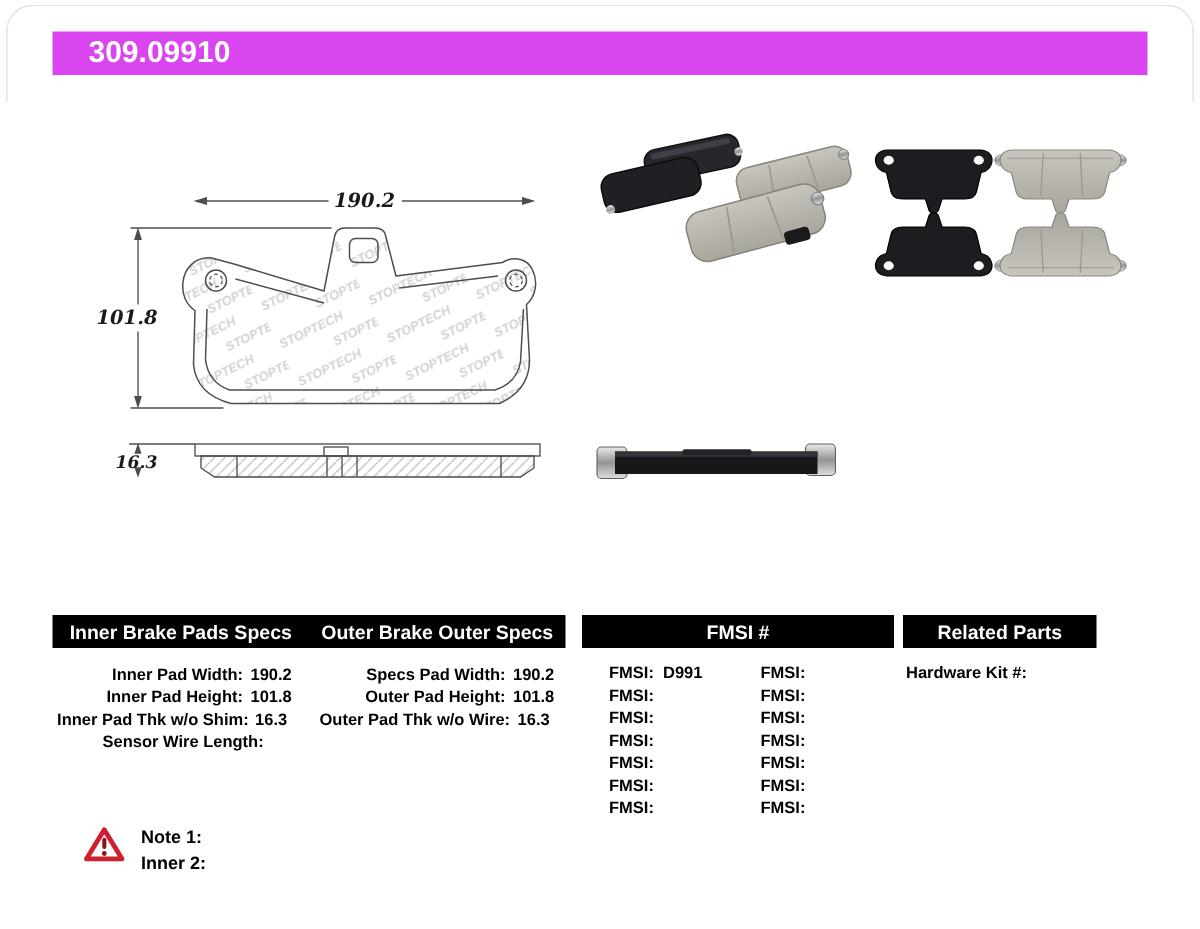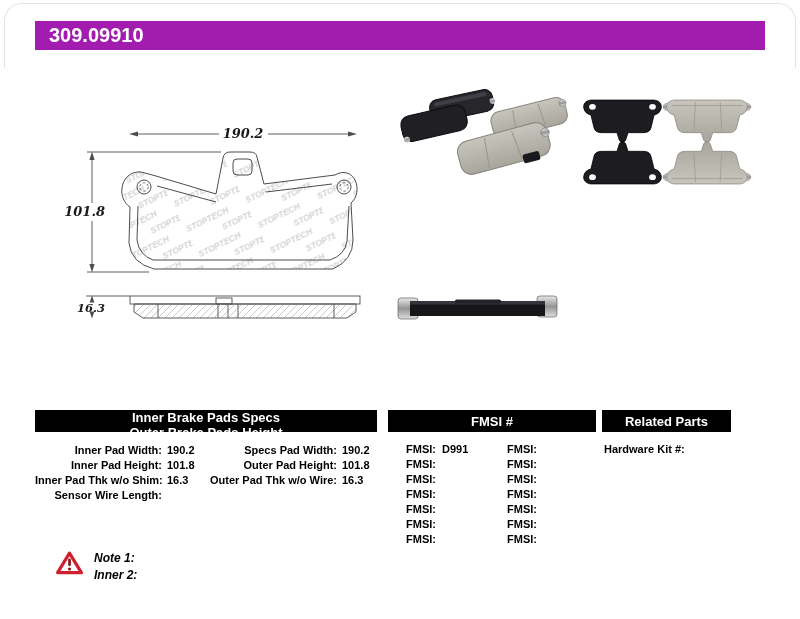--- a/index.html
+++ b/index.html
@@ -9,9 +9,9 @@
   .card-border{top:3px;left:4px;right:4px;height:64px;border:1px solid #e3e3e3;border-bottom:none;
        border-radius:18px 18px 0 0;pointer-events:none;}
   
-  .top-bar{left:35px;top:21px;width:730px;height:29px;background:#a21caf;color:#fff;
+  .top-bar{left:35px;top:21px;width:730px;height:29px;background:#d946ef;color:#fff;
        display:flex;align-items:center;justify-content:space-between;
-       font-size:20px;font-weight:bold;padding:2px;box-sizing:border-box;}
+       font-size:20px;font-weight:bold;padding:12px;box-sizing:border-box;}
   .top-bar .pn{padding-left:12px;letter-spacing:0px;}
   .top-bar .pt{padding-right:9px;}
   

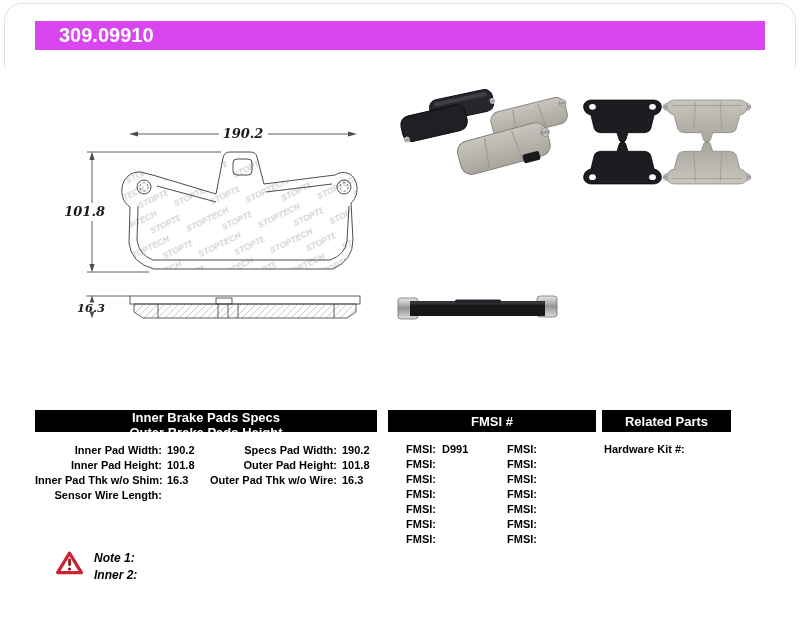--- a/index.html
+++ b/index.html
@@ -183,7 +183,7 @@
   </g>
 </svg>
 
-<div class="abs thead" style="left:35px;width:342px;flex-direction:column;">
+<div class="abs thead" style="left:35px;width:342px;">
   <span>Inner Brake Pads Specs</span>
   <span>Outer Brake Pads Height</span>
 </div>

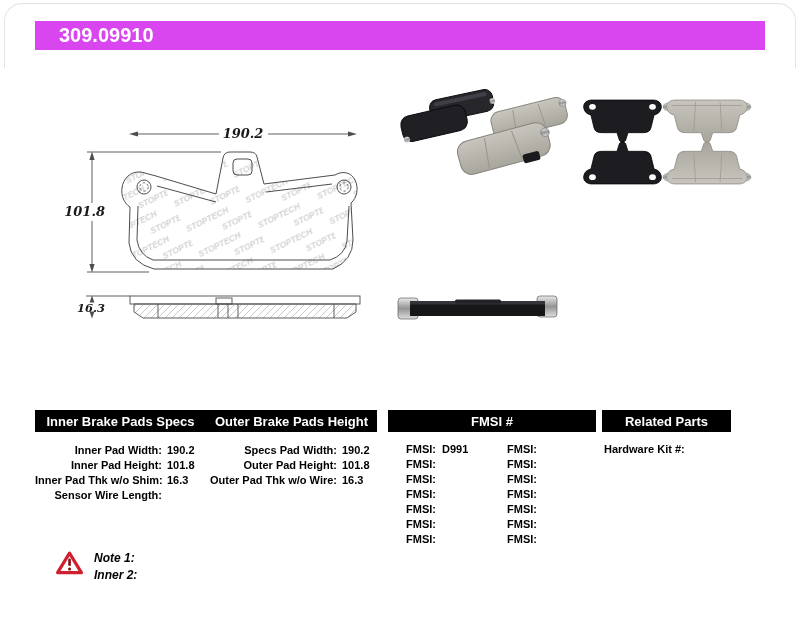--- a/index.html
+++ b/index.html
@@ -185,7 +185,7 @@
 
 <div class="abs thead" style="left:35px;width:342px;">
   <span>Inner Brake Pads Specs</span>
-  <span>Outer Brake Pads Height</span>
+  <span>Outer Brake Outer Specs</span>
 </div>
 <div class="abs thead" style="left:388px;width:208px;">
   <span>FMSI #</span>

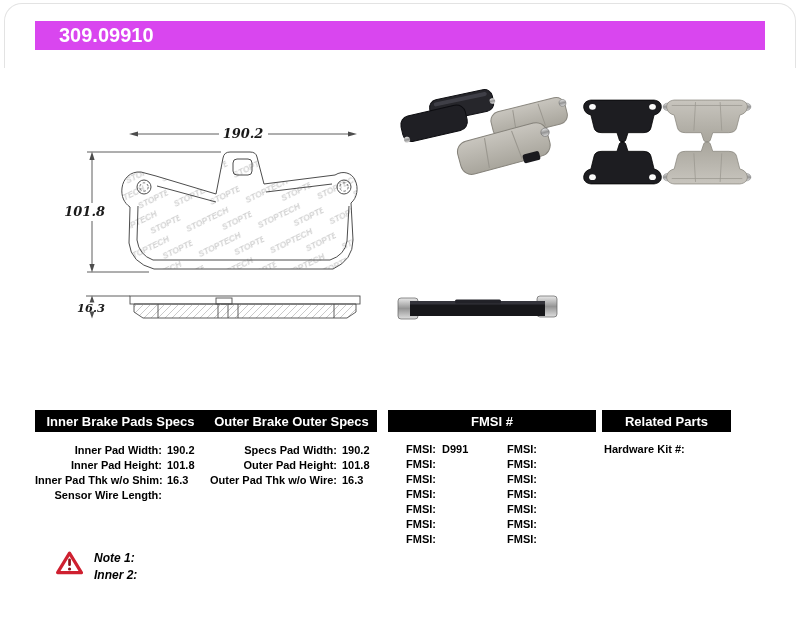--- a/index.html
+++ b/index.html
@@ -20,7 +20,7 @@
   .thead span{flex:1;text-align:center;}
   
   .spec-col{font-size:11px;font-weight:bold;color:#000;}
-  .spec-row{display:flex;line-height:15px;height:15px;white-space:nowrap;}
+  .spec-row{display:flex;line-height:15px;height:15px;white-space:nowrap;justify-content:center;}
   .spec-row .lab{text-align:right;}
   .spec-row .val{margin-left:5px;}
   .inner-col .lab{width:127px;}

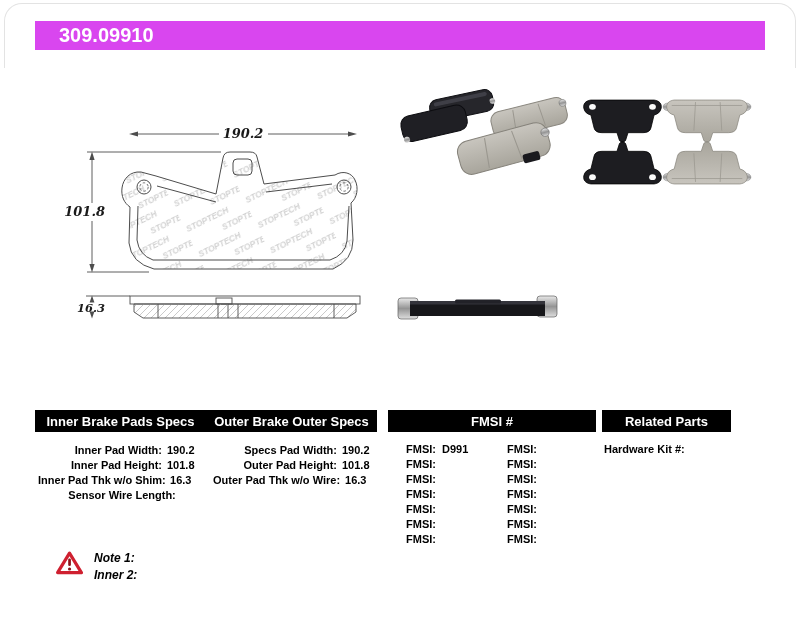--- a/index.html
+++ b/index.html
@@ -33,7 +33,7 @@
   .related-col{font-size:11px;font-weight:bold;}
   .related-row{line-height:15px;height:15px;white-space:nowrap;}
   
-  .notes-text{left:94px;top:550px;font-size:12px;font-weight:bold;line-height:17px;font-style:italic;}
+  .notes-text{left:94px;top:550px;font-size:12px;font-weight:bold;line-height:17px;}
   svg text{font-family:"Liberation Sans", sans-serif;}
   svg .dim{font-family:"DejaVu Serif", serif;font-style:italic;font-weight:bold;font-size:13px;fill:#1a1a1a;}
   svg .dim-s{font-family:"DejaVu Serif", serif;font-style:italic;font-weight:bold;font-size:11.5px;fill:#1a1a1a;}

